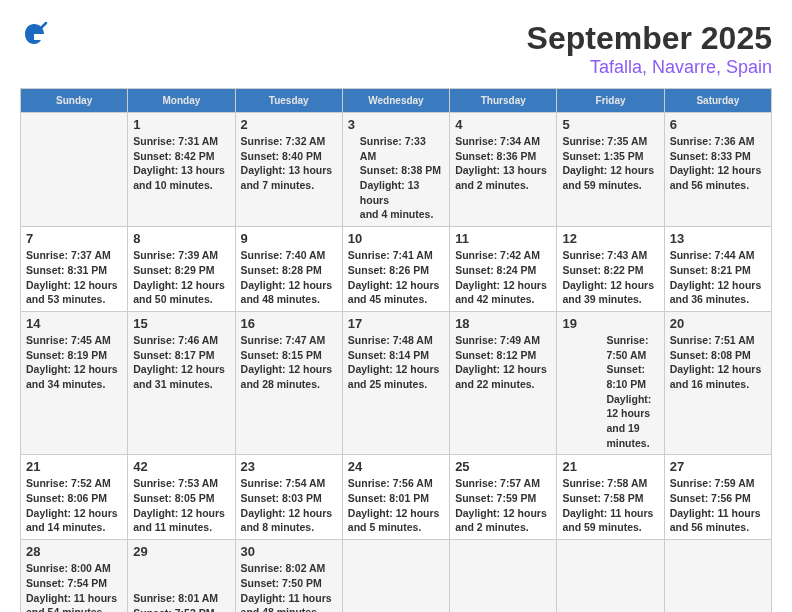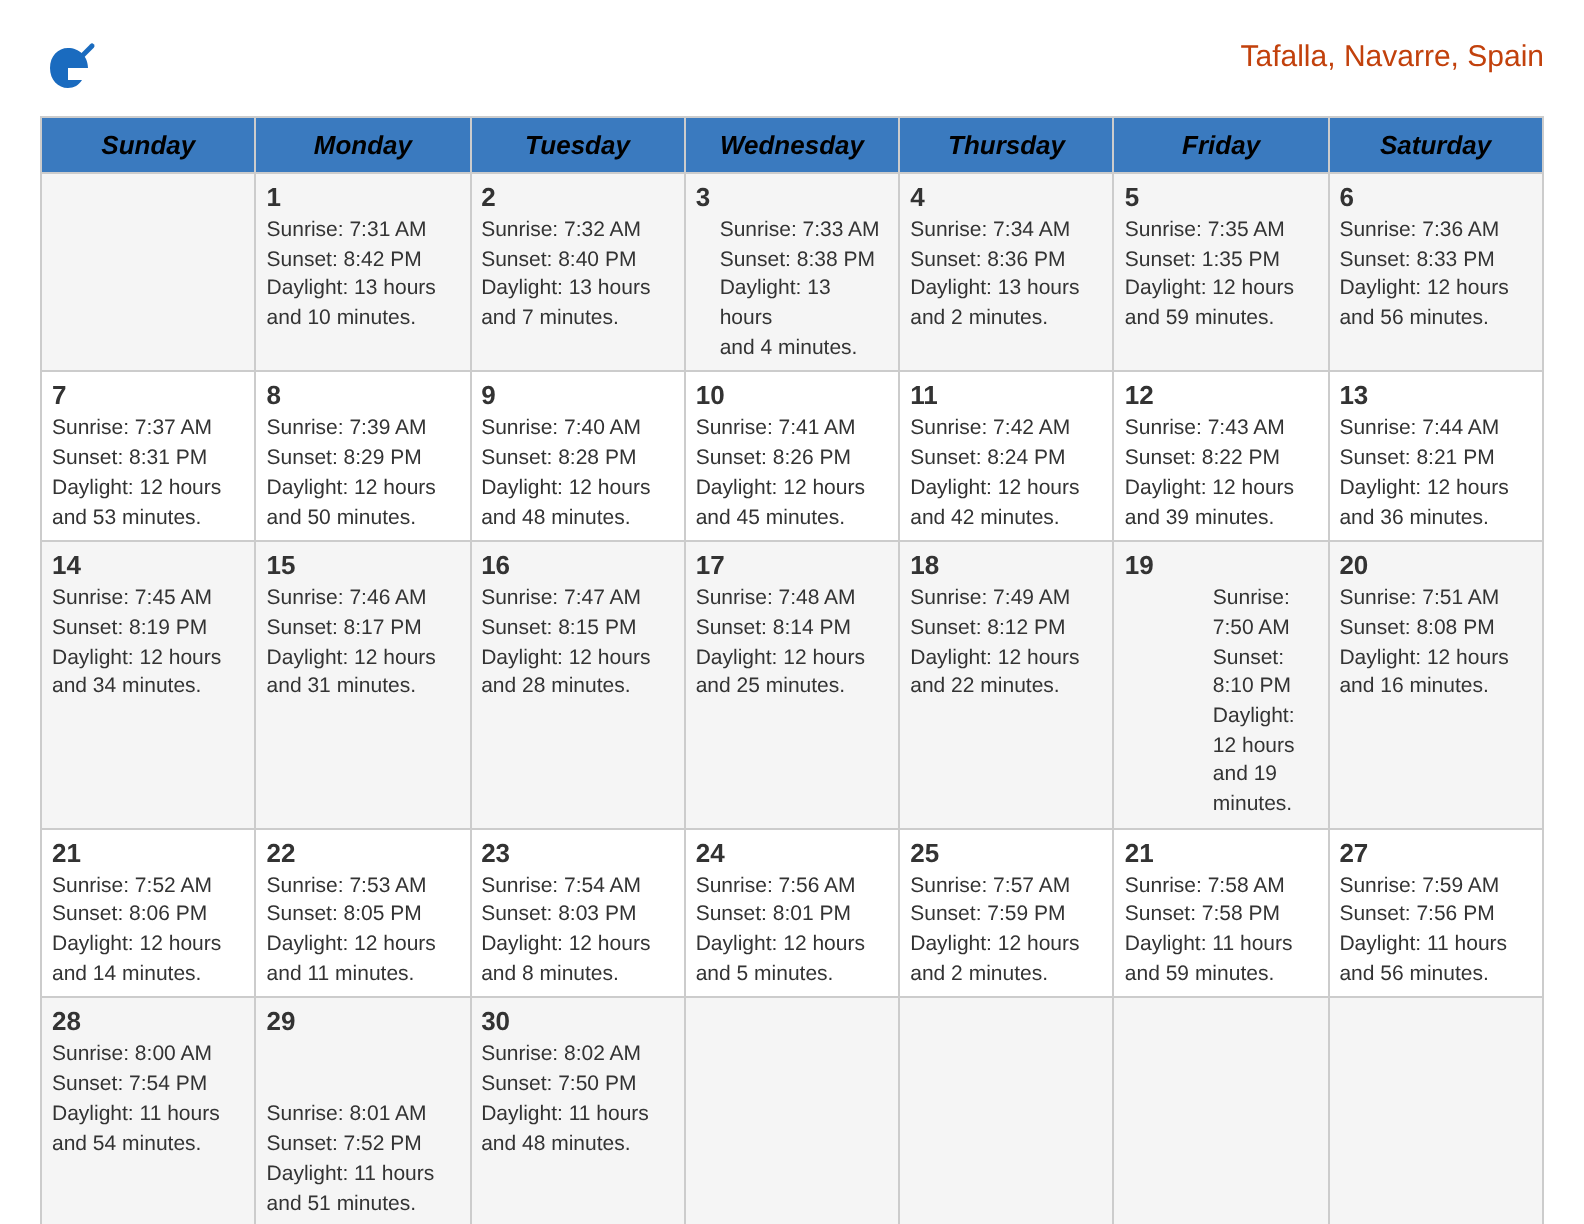--- a/index.html
+++ b/index.html
@@ -107,6 +107,7 @@
     </svg>
   </div>
   <div class="title-block">
+    <div class="month-title">September 2025</div>
     <div class="location">Tafalla, Navarre, Spain</div>
   </div>
 </div>

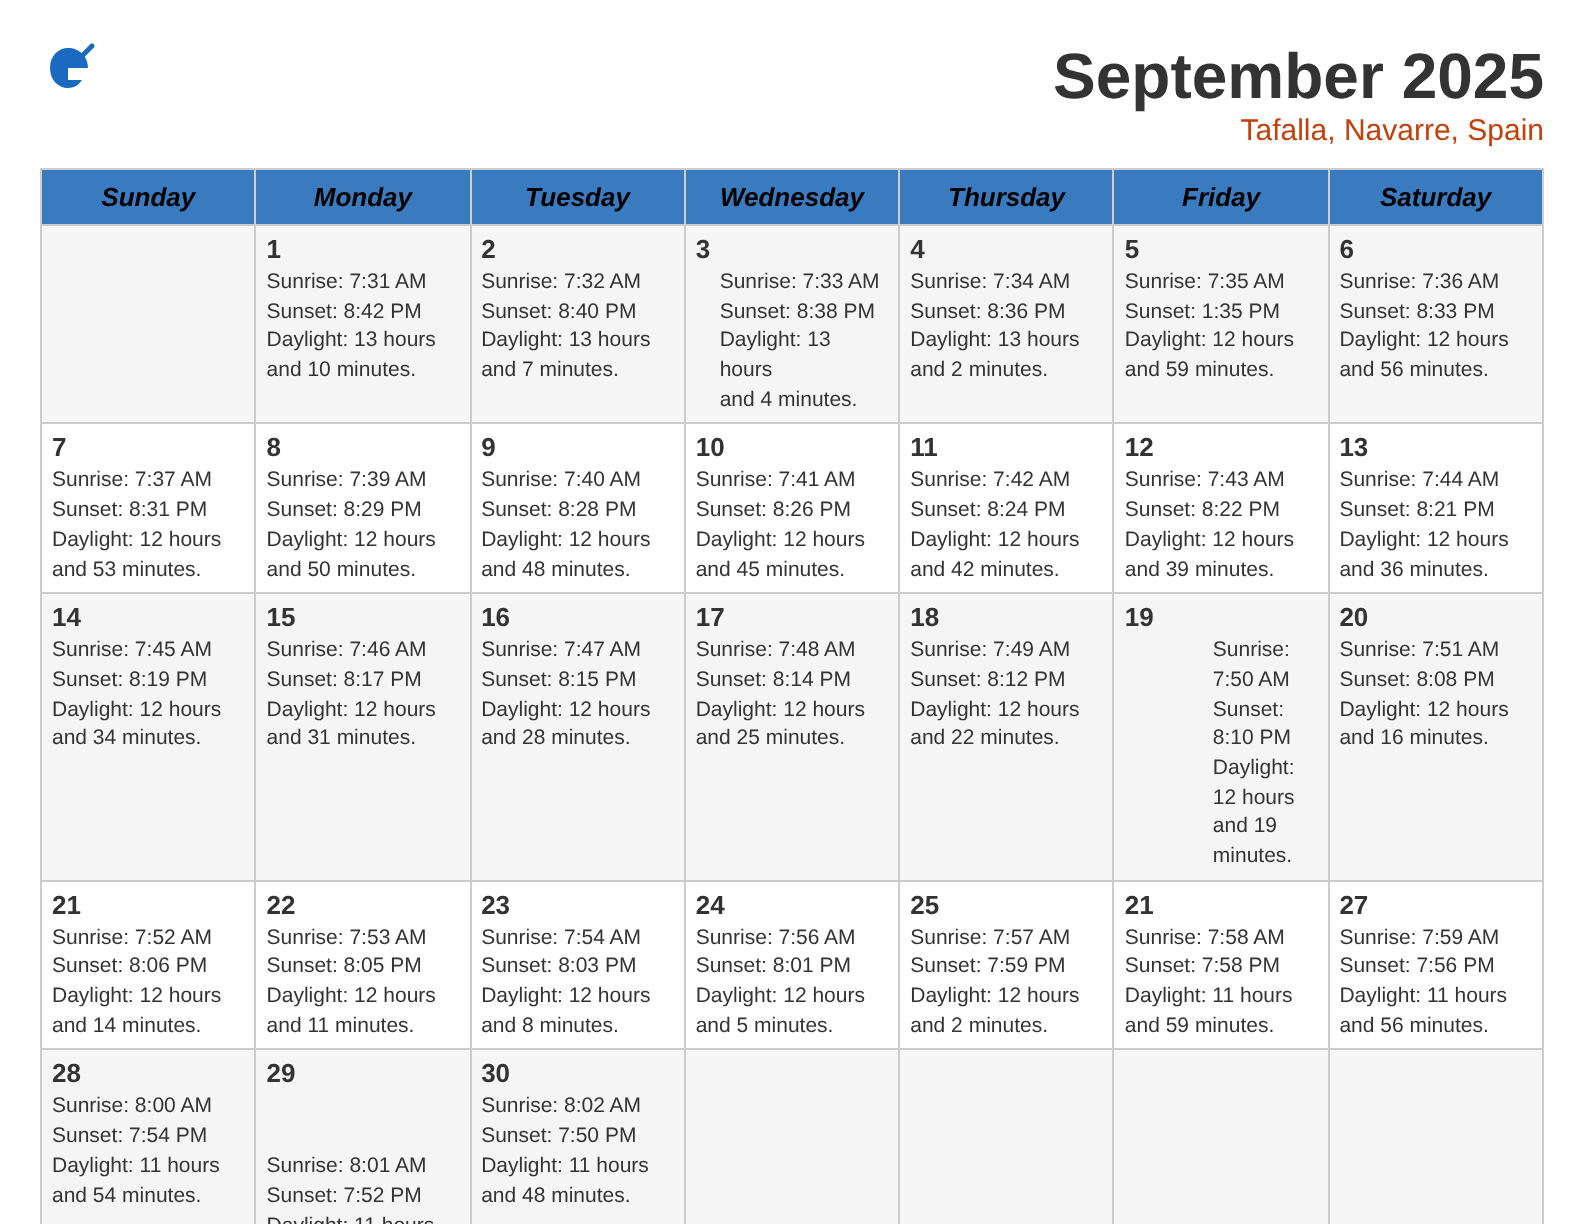--- a/index.html
+++ b/index.html
@@ -49,8 +49,8 @@
       color: #333;
     }
     .location {
-      font-size: 15px;
-      color: #c2410c;
+      font-size: 18px;
+      color: #8b5cf6;
     }
     table {
       width: 100%;

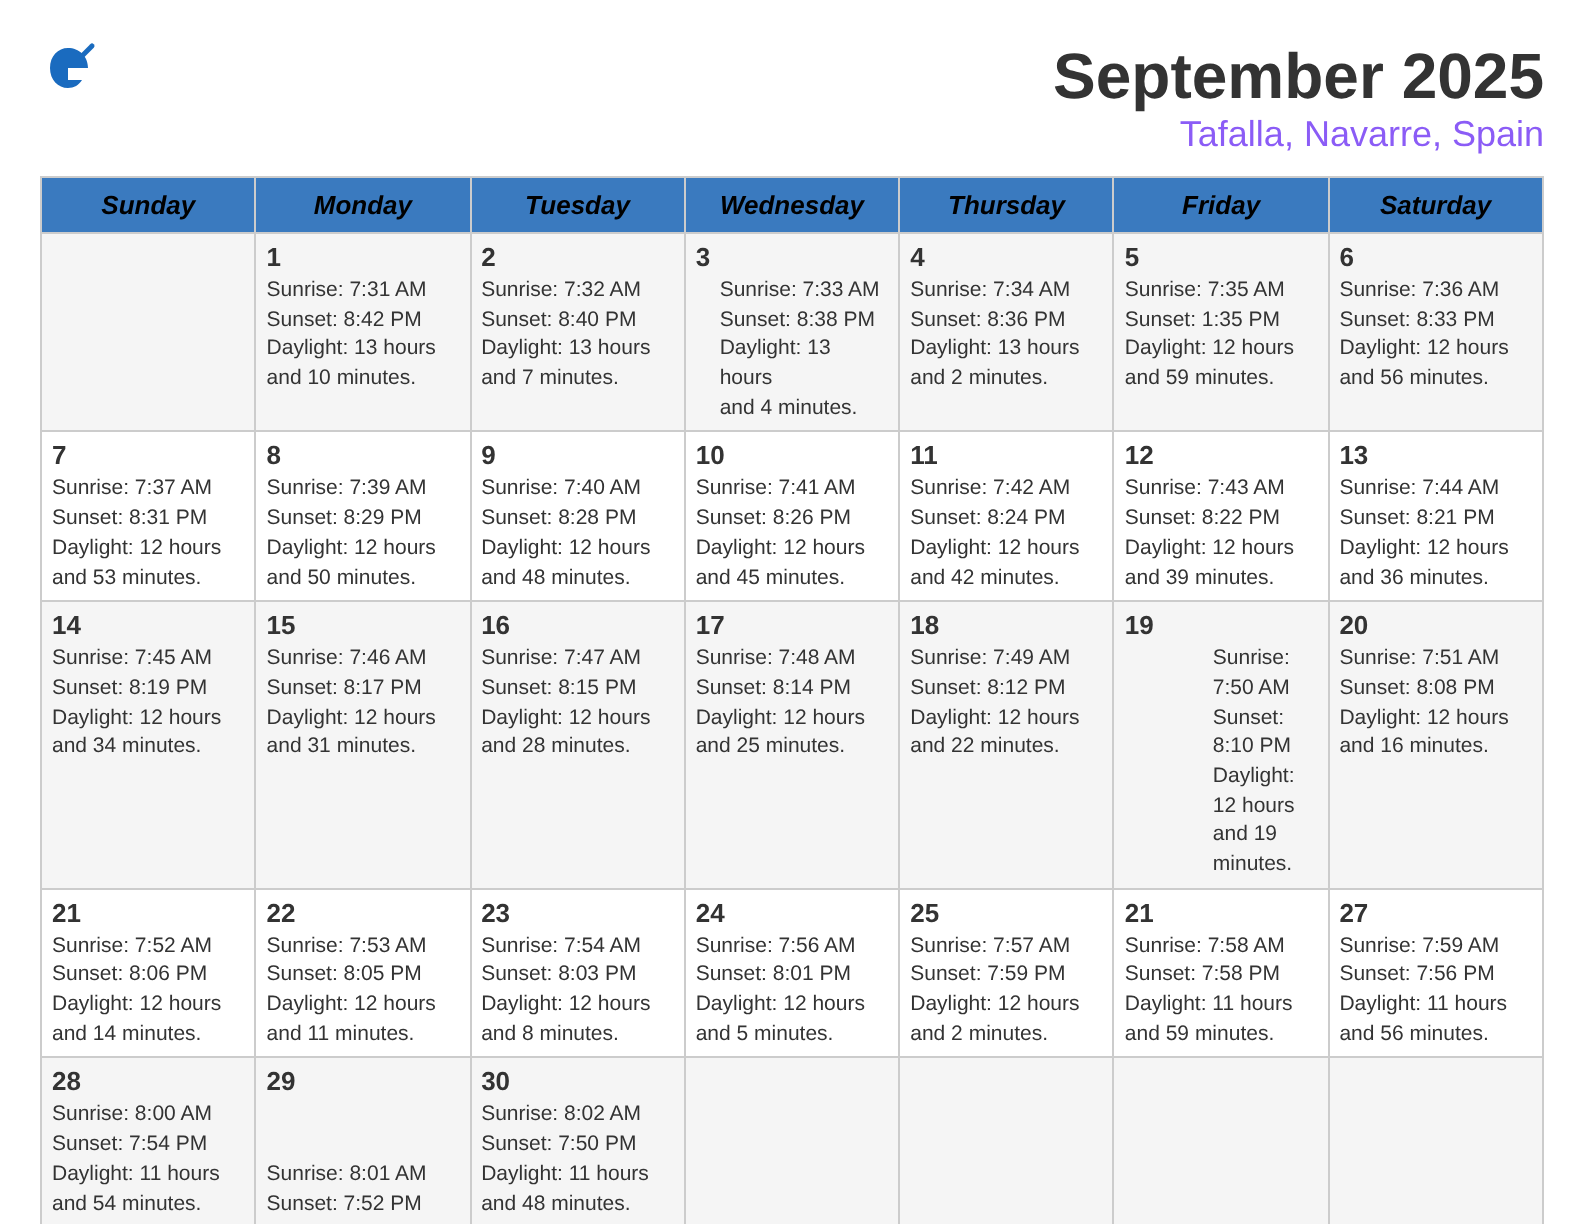--- a/index.html
+++ b/index.html
@@ -59,13 +59,12 @@
     }
     thead tr th {
       background-color: #3a7abf;
-      color: #000000;
-      font-size: 13px;
+      color: #e5e5e5;
+      font-size: 10px;
       font-weight: bold;
       padding: 6px 4px;
       text-align: center;
       border: 1px solid #ccc;
-      font-style: italic;
     }
     tbody tr td {
       border: 1px solid #ccc;

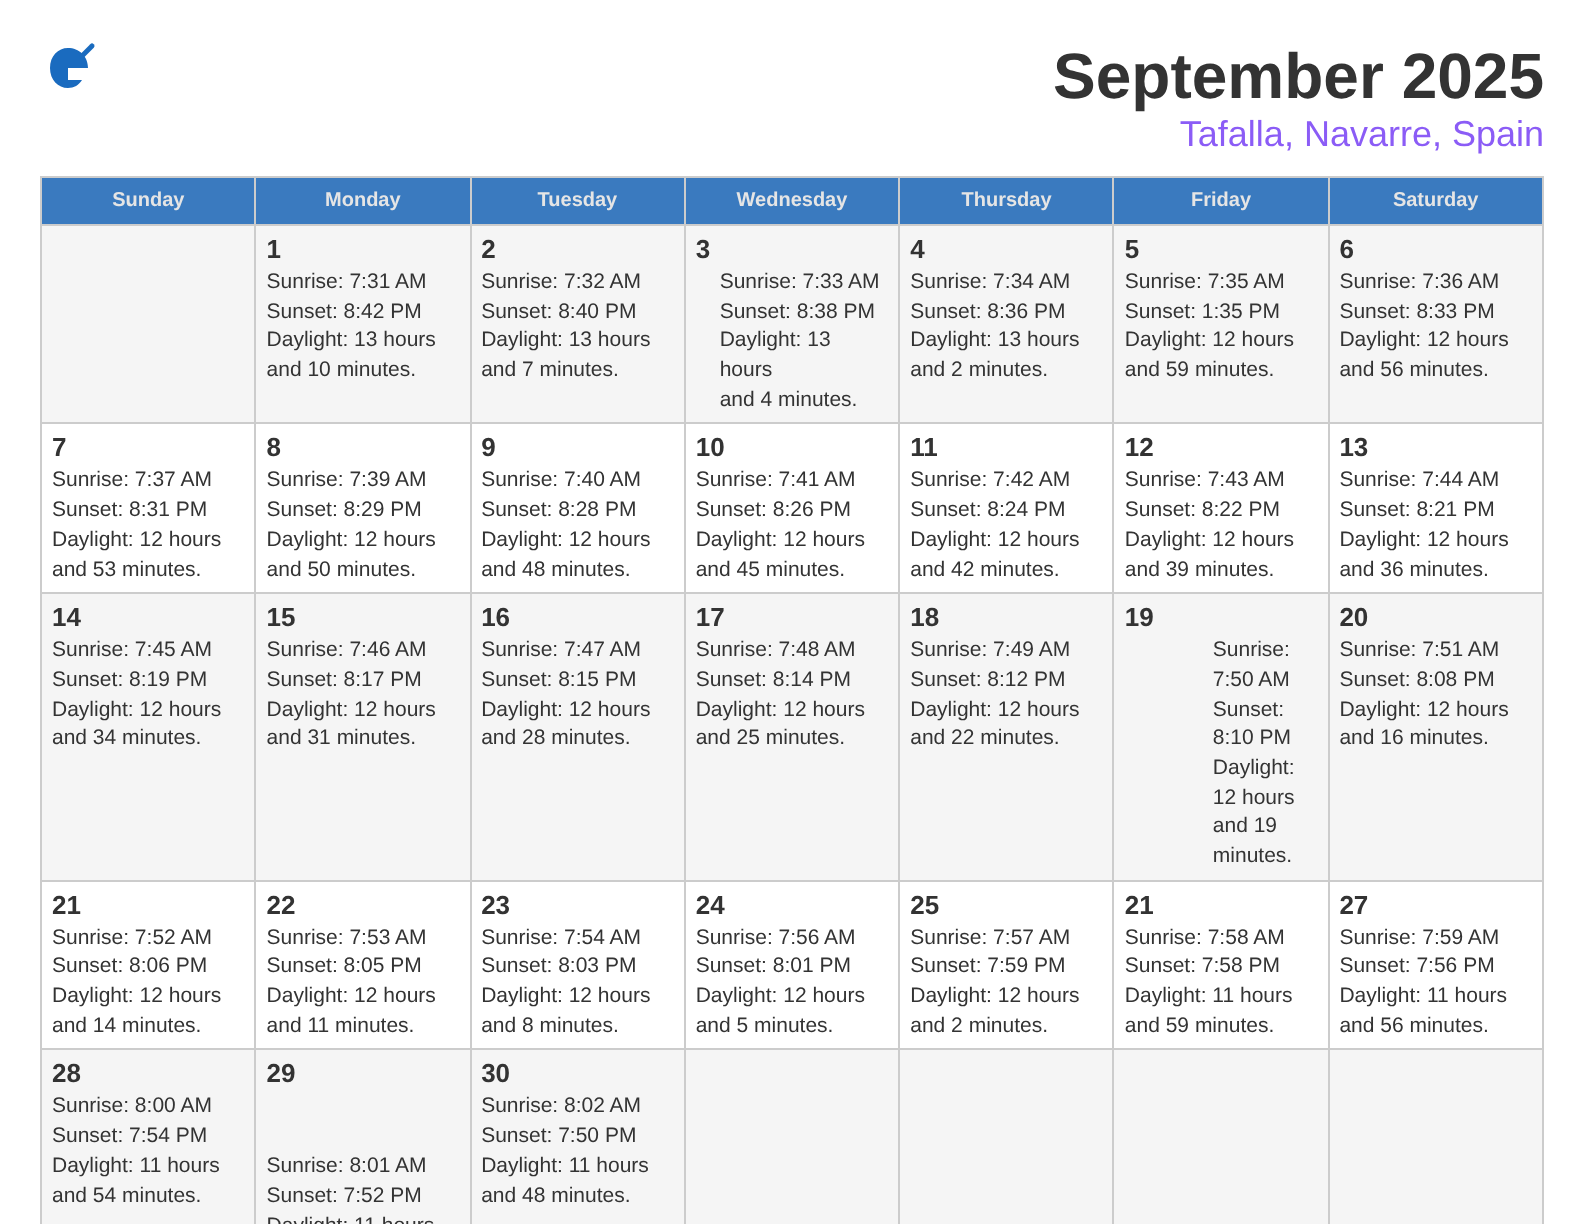--- a/index.html
+++ b/index.html
@@ -90,6 +90,7 @@
       font-size: 10.5px;
       line-height: 1.4;
       color: #333;
+      font-weight: bold;
     }
     .empty-cell {
       background-color: #f9f9f9;

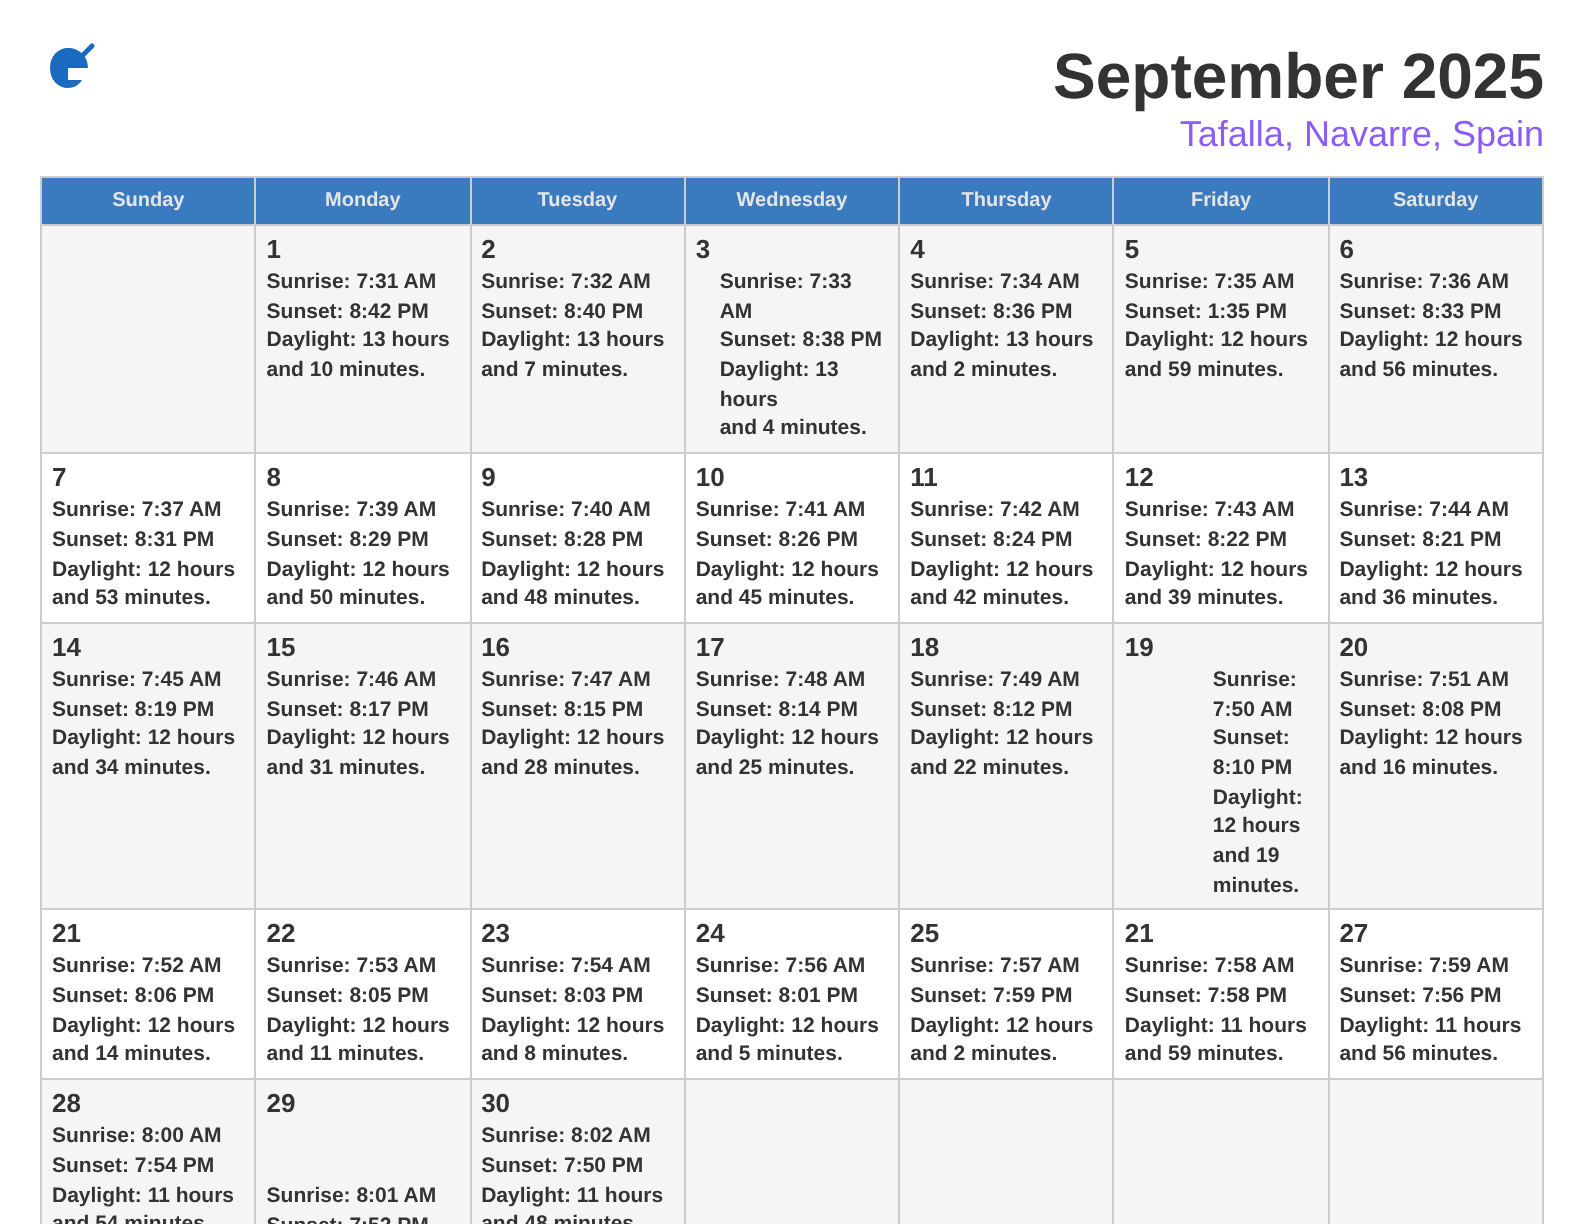--- a/index.html
+++ b/index.html
@@ -281,7 +281,7 @@
 and 14 minutes.</div>
         </td>
         <td>
-          <span class="day-num">22</span>
+          <span class="day-num">42</span>
           <div class="cell-info" style="white-space: pre-line;">Sunrise: 7:53 AM
 Sunset: 8:05 PM
 Daylight: 12 hours

